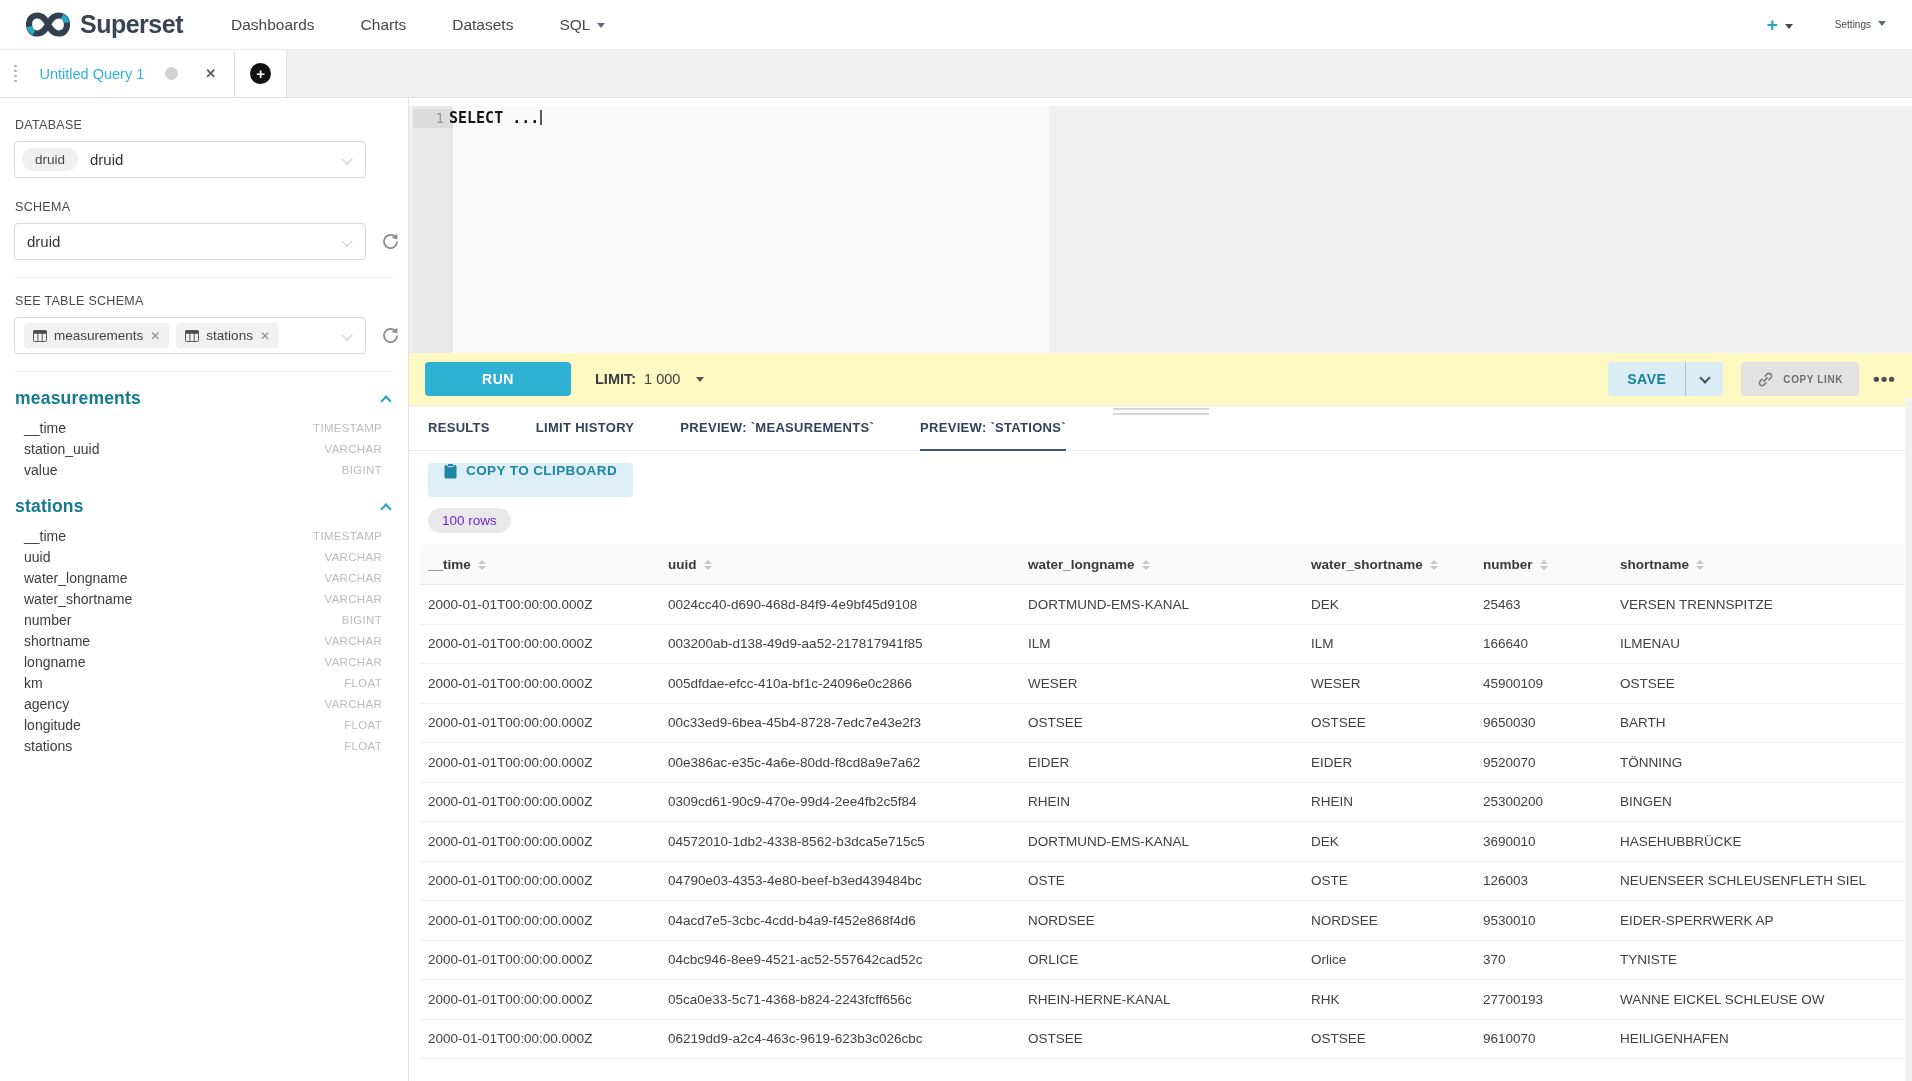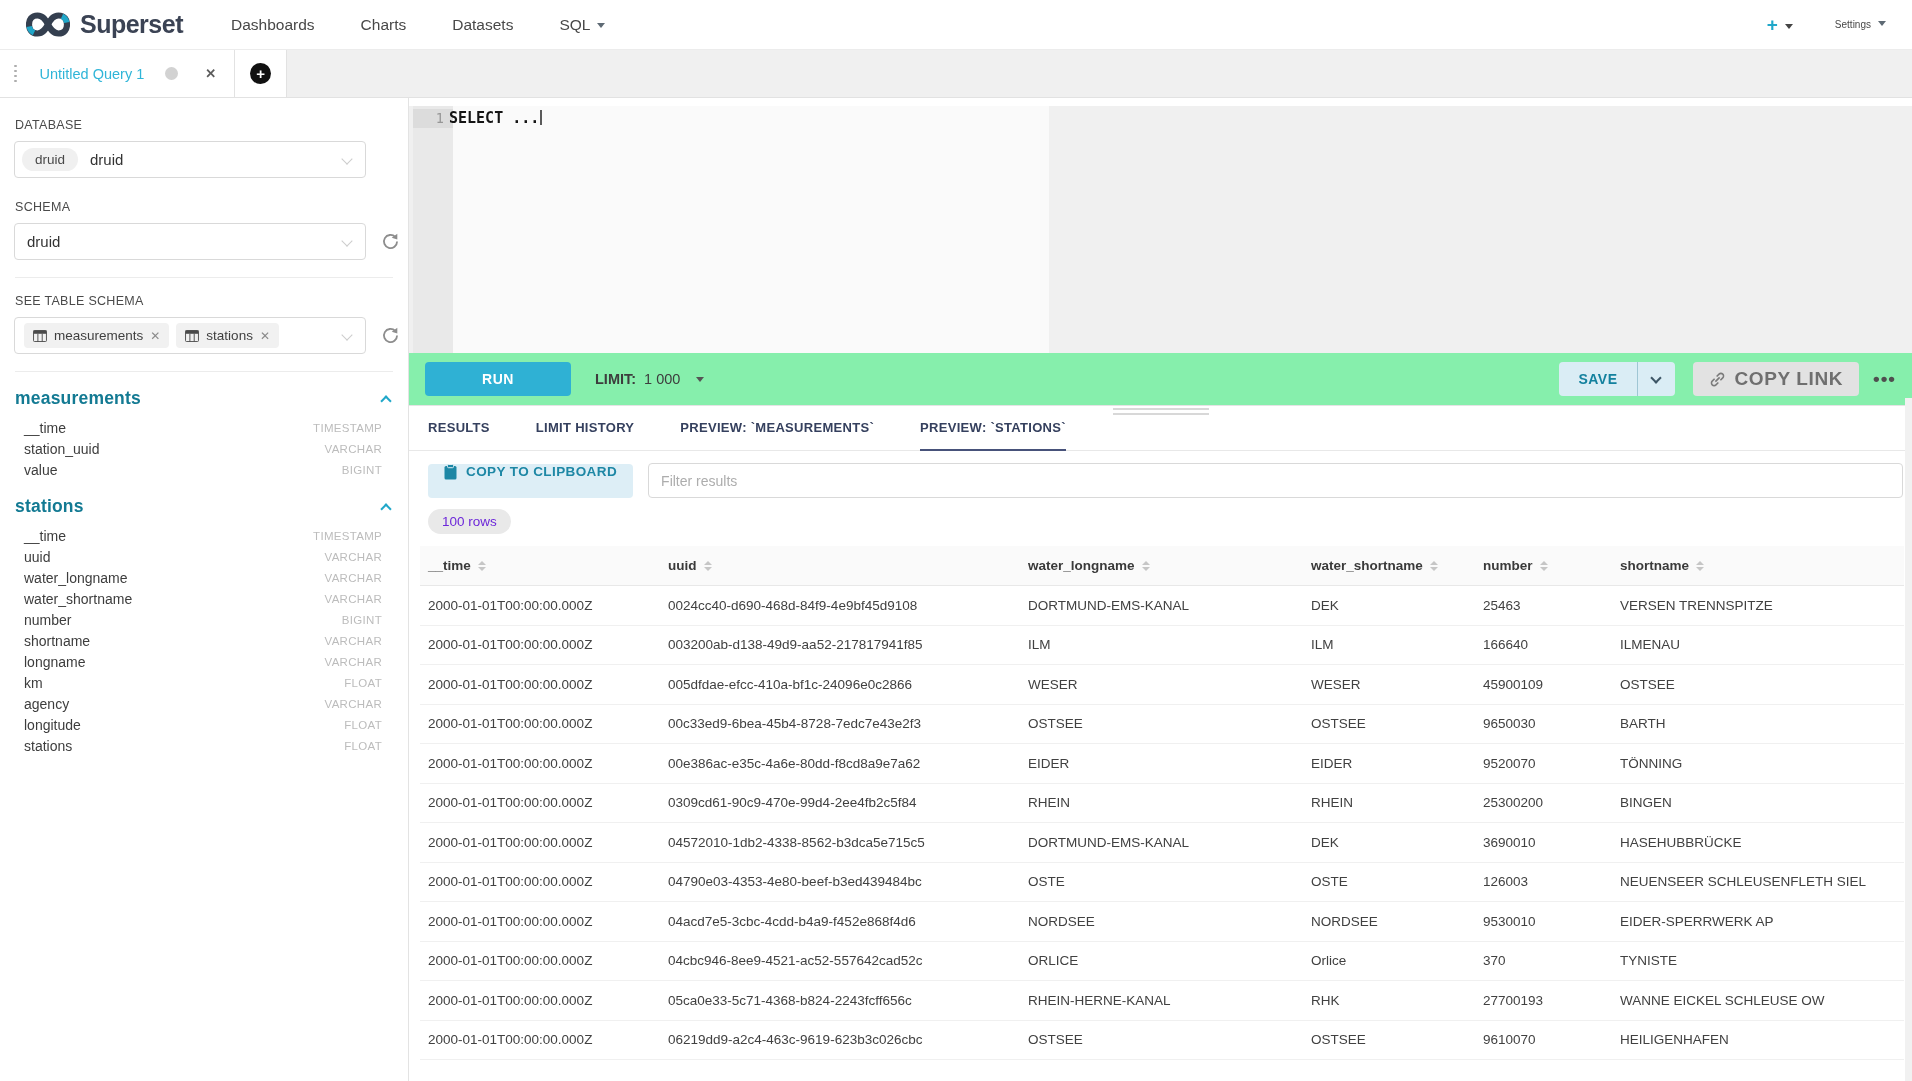--- a/index.html
+++ b/index.html
@@ -86,7 +86,7 @@
   .cursor { display: inline-block; width: 2px; height: 15px; background: #5a5a5a;
     vertical-align: -2px; margin-left: 1px; }
 
-  .toolbar { height: 52px; display: flex; align-items: center; padding: 0 16px; background: #86efac; }
+  .toolbar { height: 52px; display: flex; align-items: center; padding: 0 16px; background: #fef9c3; }
   .run-btn { width: 146px; height: 34px; border: none; border-radius: 4px; background: #2fb1d4;
     color: #fff; font-weight: bold; font-size: 14px; letter-spacing: 0.6px; cursor: pointer;
     font-family: inherit; }

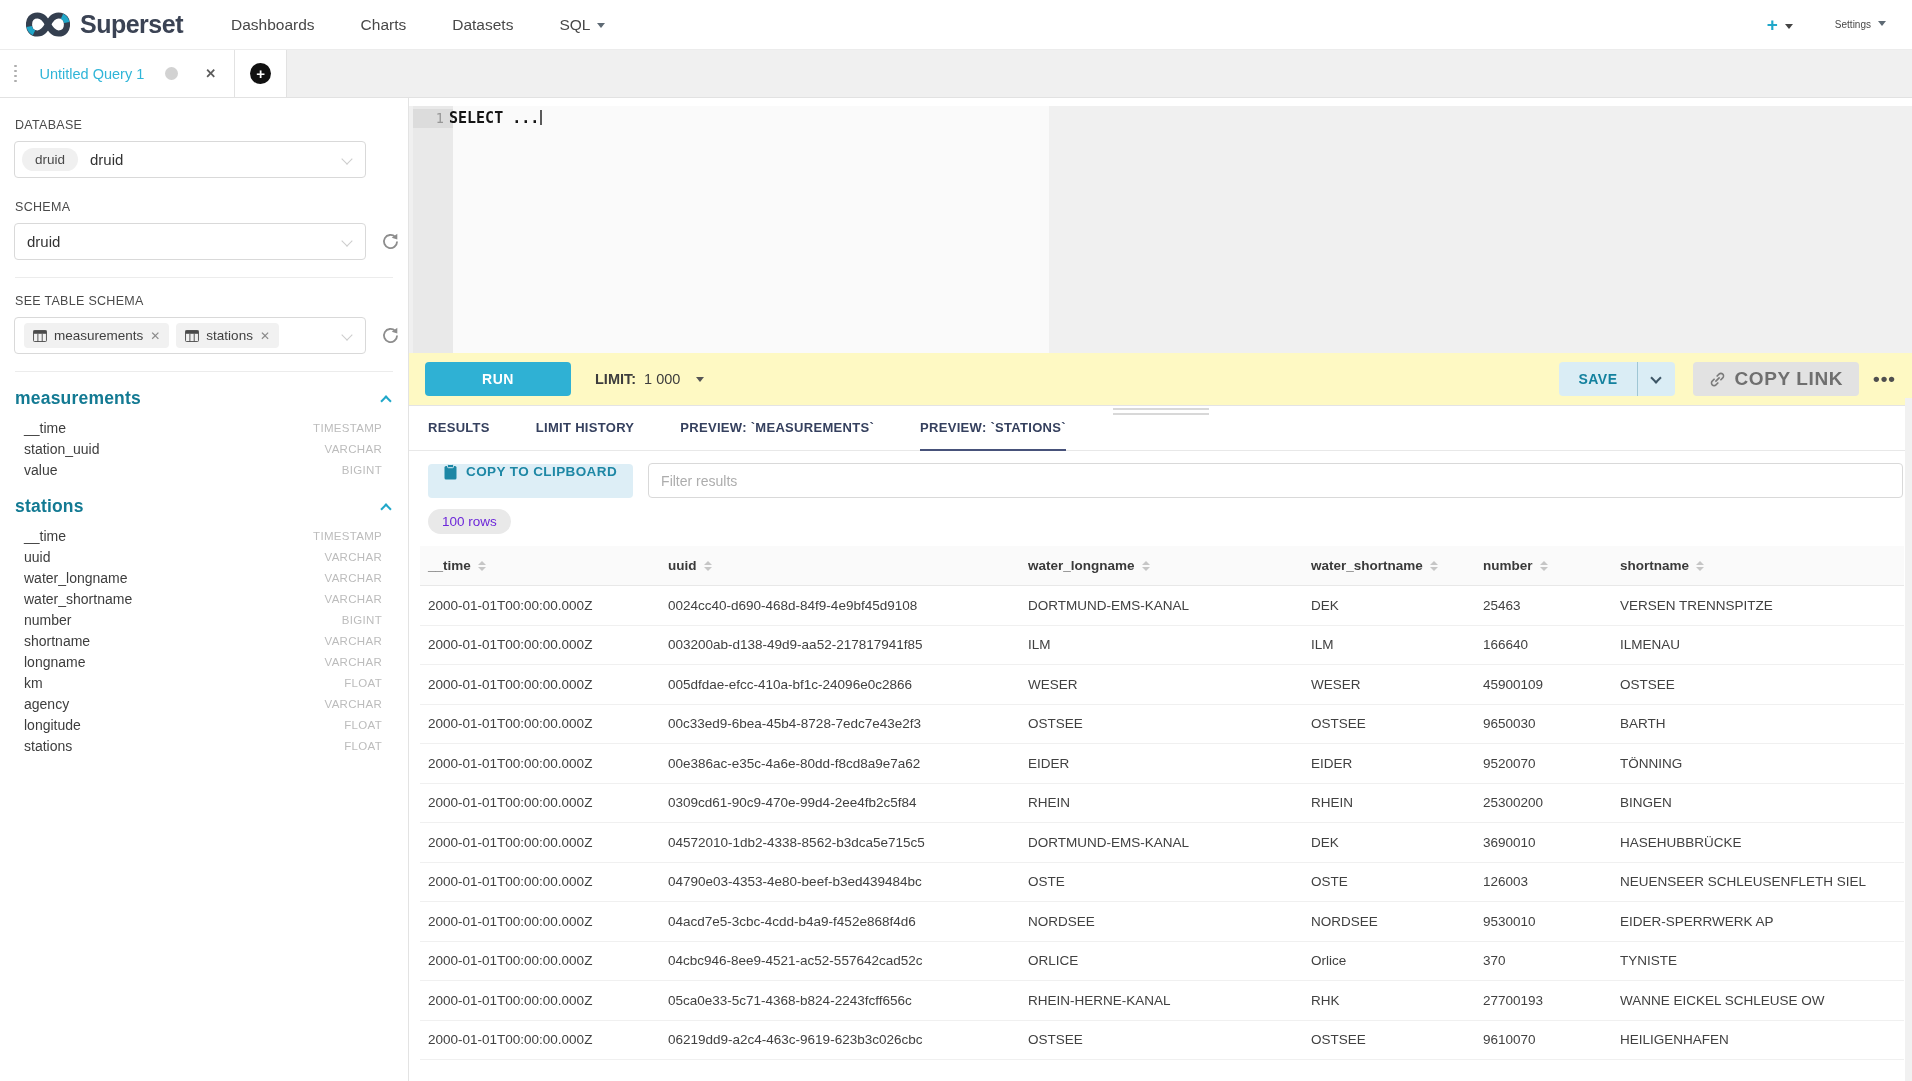--- a/index.html
+++ b/index.html
@@ -103,7 +103,7 @@
   .save-caret .chevd { width: 8px; height: 8px; border-right: 2px solid #3d5666;
     border-bottom: 2px solid #3d5666; transform: rotate(45deg); margin-top: -3px; }
   .copylink-btn { margin-left: 18px; height: 34px; background: #e2e2e2; border: none; border-radius: 4px;
-    color: #6f6f6f; font-weight: bold; font-size: 19px; letter-spacing: 0.6px; padding: 0 16px;
+    color: #6f6f6f; font-weight: bold; font-size: 10px; letter-spacing: 0.6px; padding: 0 16px;
     display: flex; align-items: center; gap: 9px; cursor: pointer; font-family: inherit; }
   .more-btn { margin-left: 14px; border: none; background: transparent; color: #4f4f4f;
     font-size: 19px; font-weight: bold; letter-spacing: 1px; cursor: pointer; line-height: 10px; }

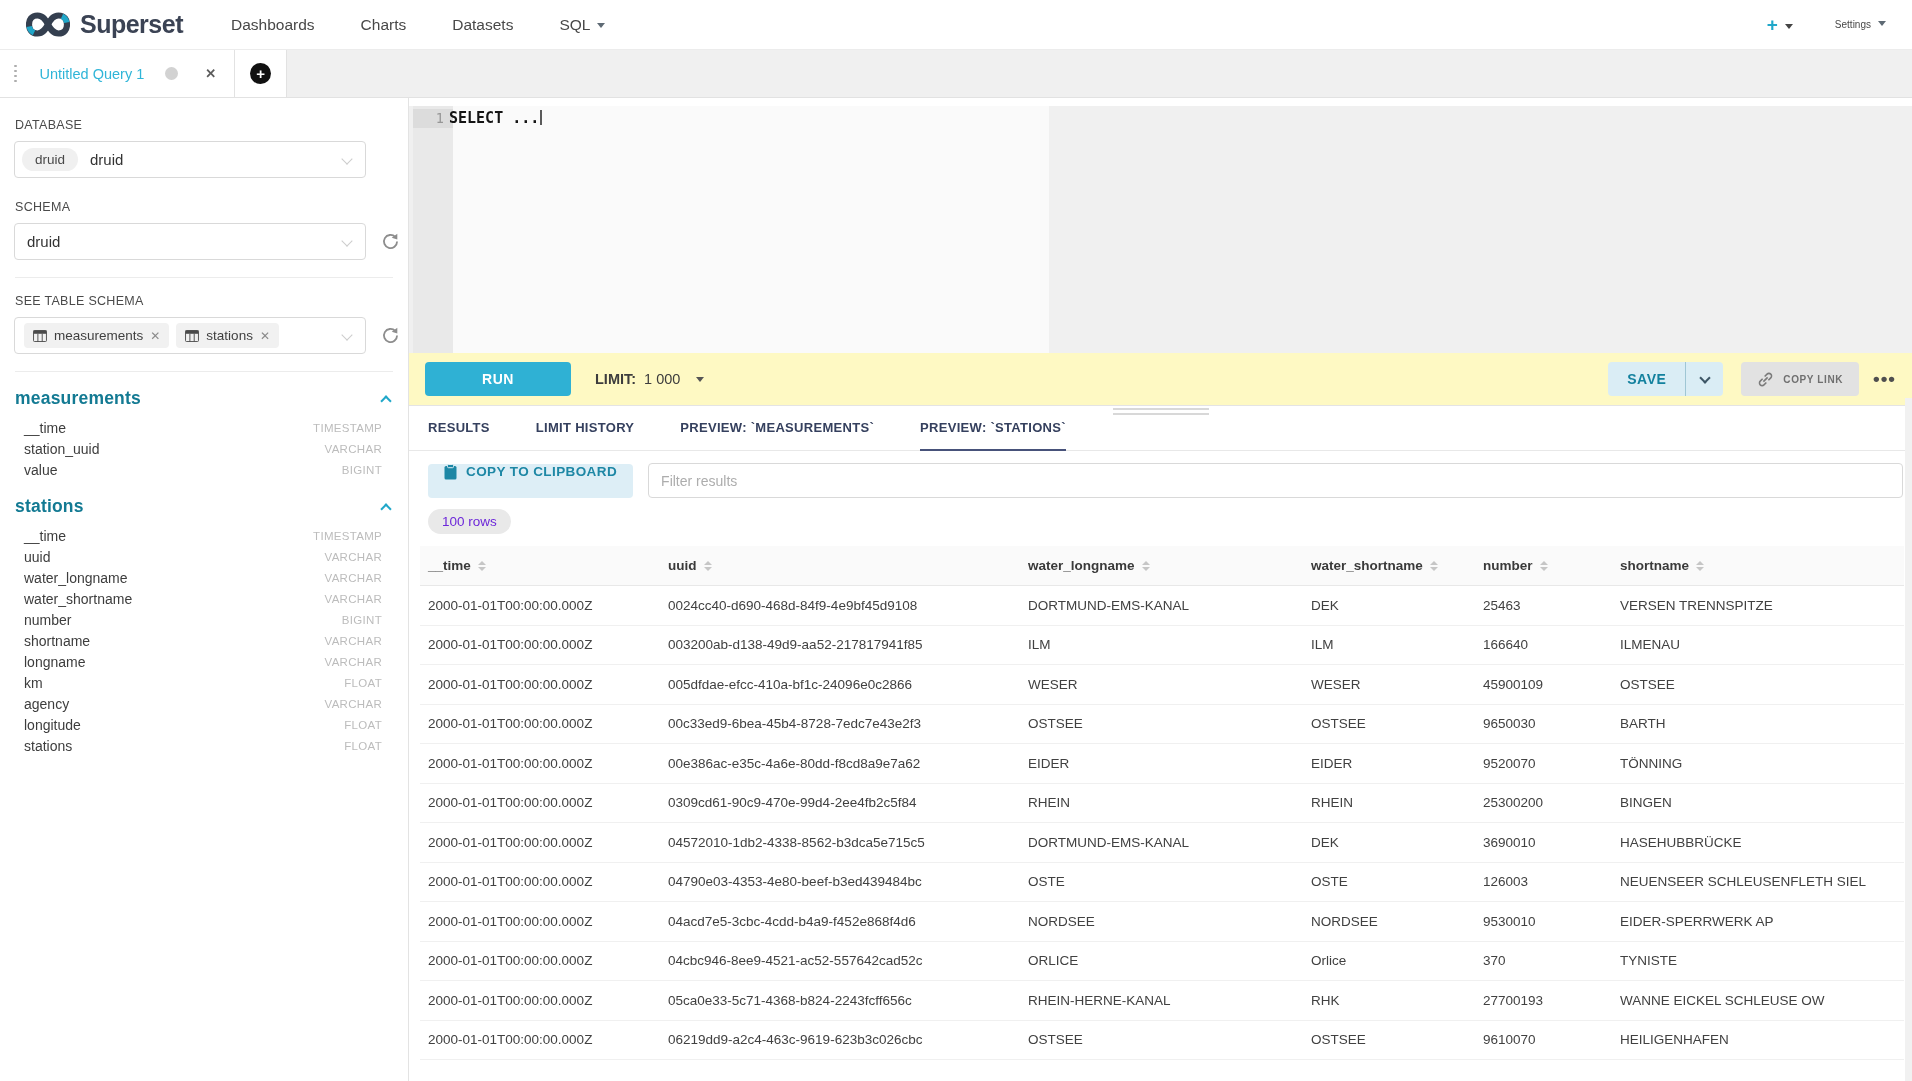--- a/index.html
+++ b/index.html
@@ -397,7 +397,6 @@
         </span>
         <span>COPY TO CLIPBOARD</span>
       </button>
-      <input class="filter-input" placeholder="Filter results" style="">
     </div>
 
     <div class="rowcount-row">

